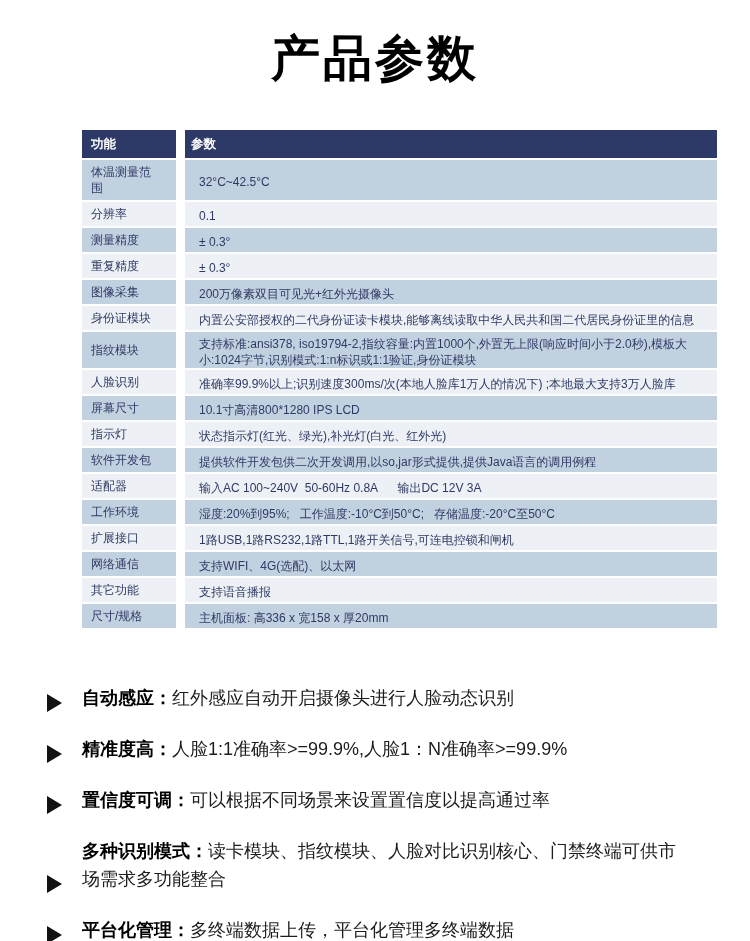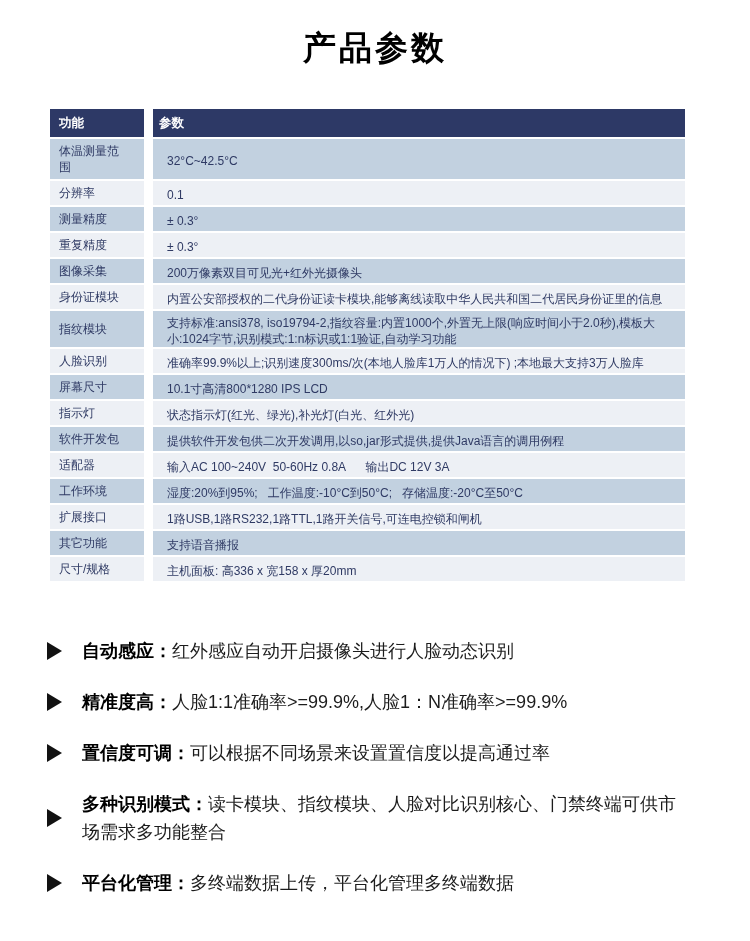--- a/index.html
+++ b/index.html
@@ -25,7 +25,7 @@
   .page-title {
     margin: 26px 0 0 0;
     text-align: center;
-    font-size: 33px;
+    font-size: 49px;
     font-weight: 800;
     letter-spacing: 3px;
     color: #000000;

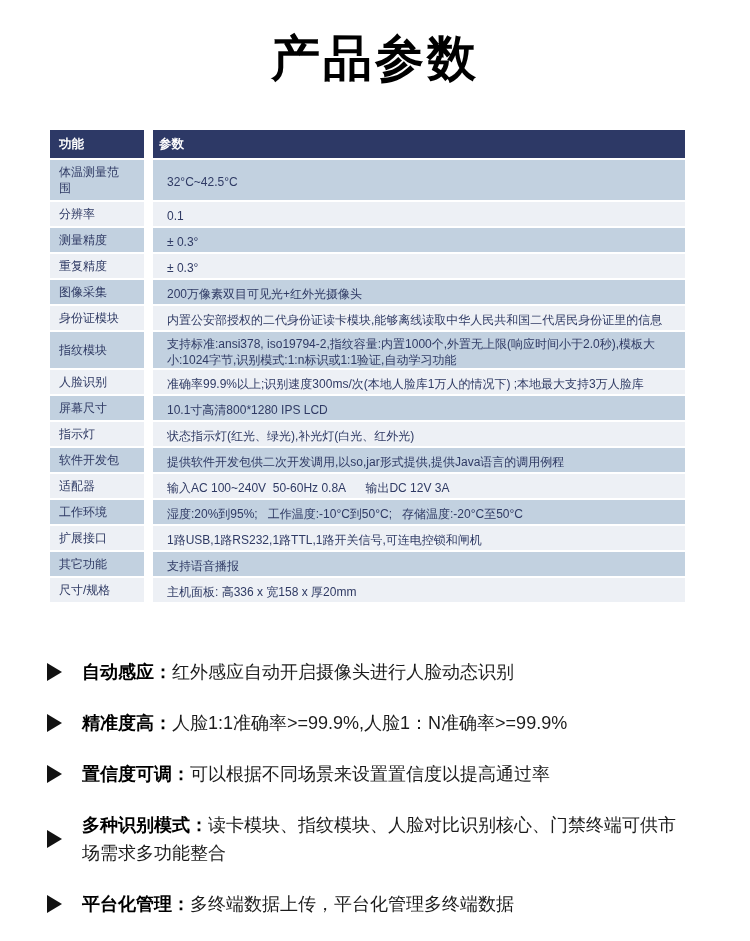--- a/index.html
+++ b/index.html
@@ -31,7 +31,7 @@
     color: #000000;
   }
   .spec-wrap {
-    margin: 38px 57px 0 50px;
+    margin: 38px 57px 0 82px;
   }
   table.spec {
     width: 635px;

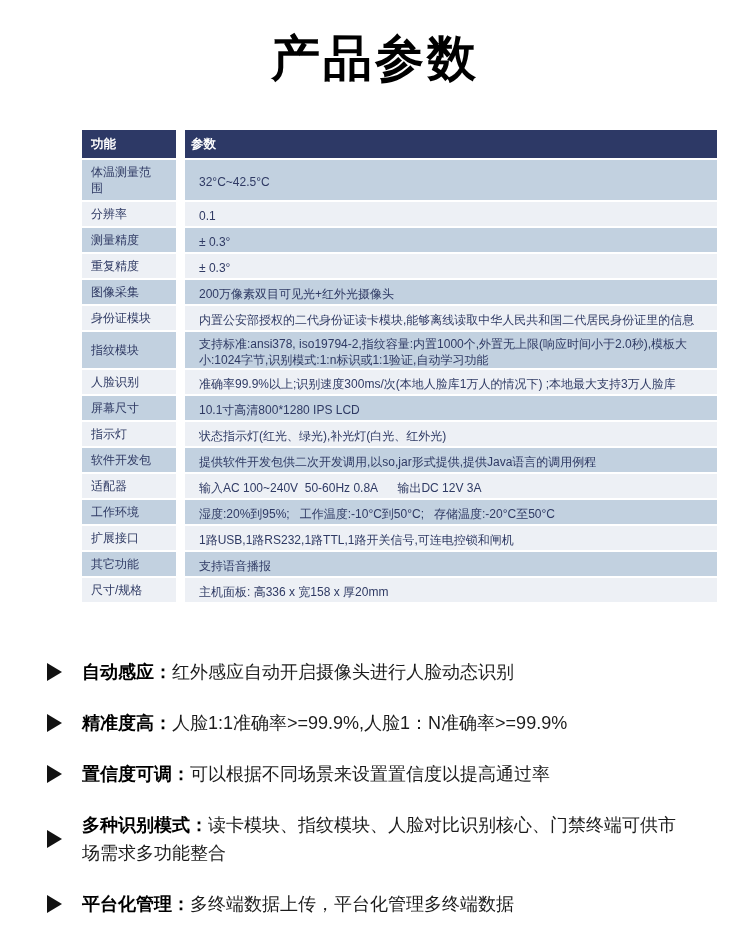--- a/index.html
+++ b/index.html
@@ -145,7 +145,7 @@
 
   <tr>
     <td class="label">指纹模块</td>
-    <td class="value">支持标准:ansi378, iso19794-2,指纹容量:内置1000个,外置无上限(响应时间小于2.0秒),模板大小:1024字节,识别模式:1:n标识或1:1验证,自动学习功能</td>
+    <td class="value">支持标准:ansi378, iso19794-2,指纹容量:内置1000个,外置无上限(响应时间小于2.0秒),模板大小:1024字节,识别模式:1:n标识或1:1验证,身份证模块</td>
   </tr>
 
   <tr>

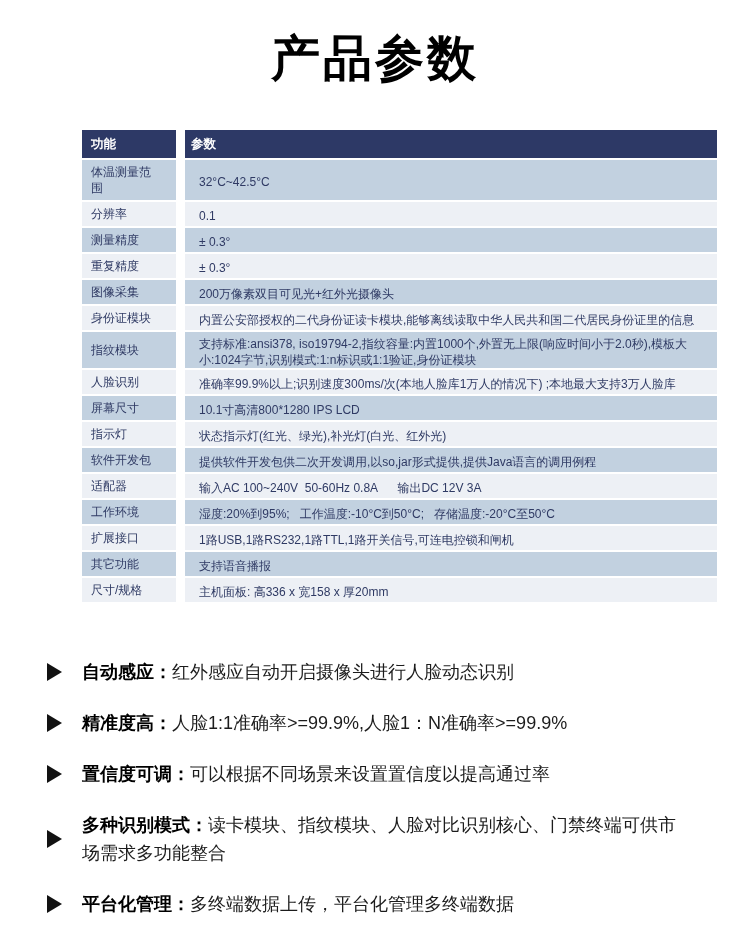--- a/index.html
+++ b/index.html
@@ -183,6 +183,10 @@
     <td class="value">1路USB,1路RS232,1路TTL,1路开关信号,可连电控锁和闸机</td>
   </tr>
 
+  <tr>
+    <td class="label">网络通信</td>
+    <td class="value">支持WIFI、4G(选配)、以太网</td>
+  </tr>
 
   <tr>
     <td class="label">其它功能</td>

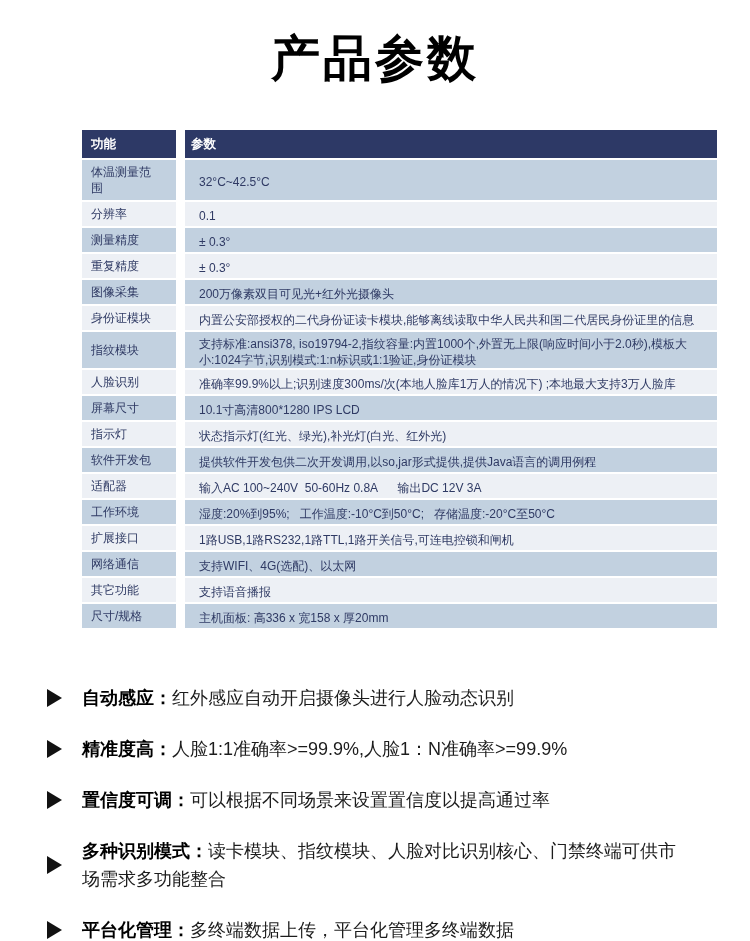--- a/index.html
+++ b/index.html
@@ -72,7 +72,7 @@
   }
   .feature {
     display: flex;
-    align-items: center;
+    align-items: flex-end;
     margin-bottom: 23px;
   }
   .tri-icon {

